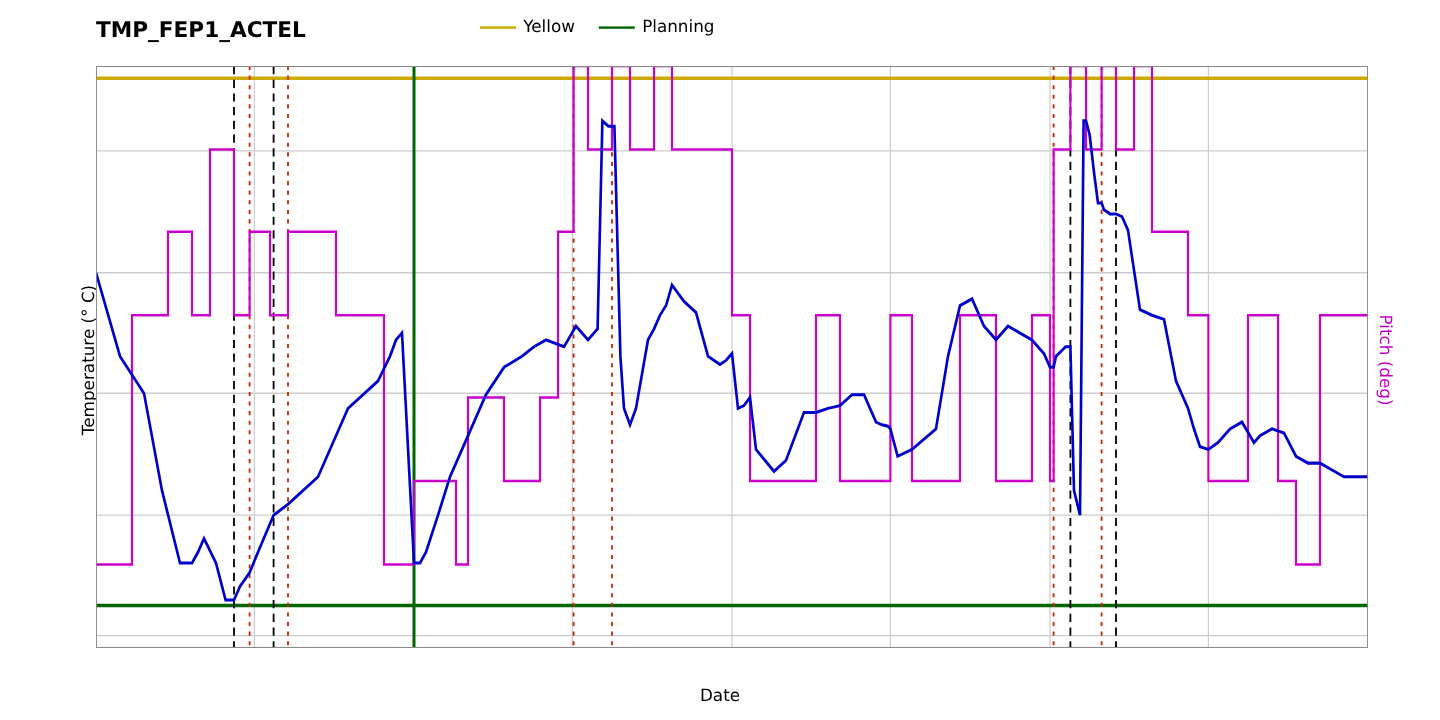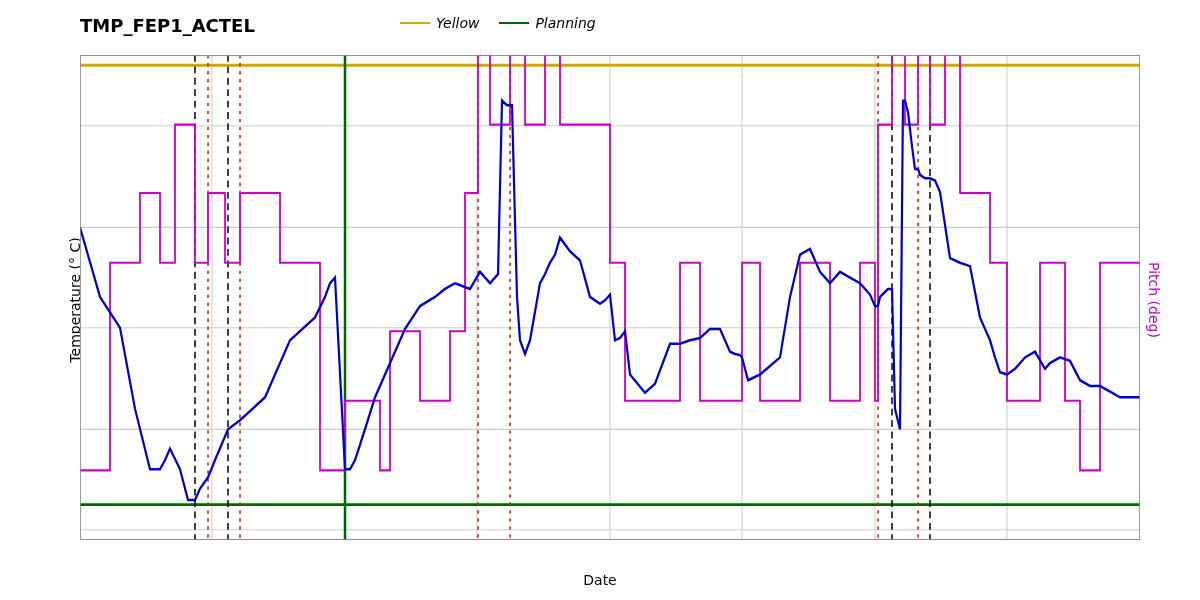--- a/index.html
+++ b/index.html
@@ -33,7 +33,6 @@
       align-items: center;
       gap: 20px;
       font-size: 14px;
-      font-style: italic;
     }
     .legend-item {
       display: flex;

